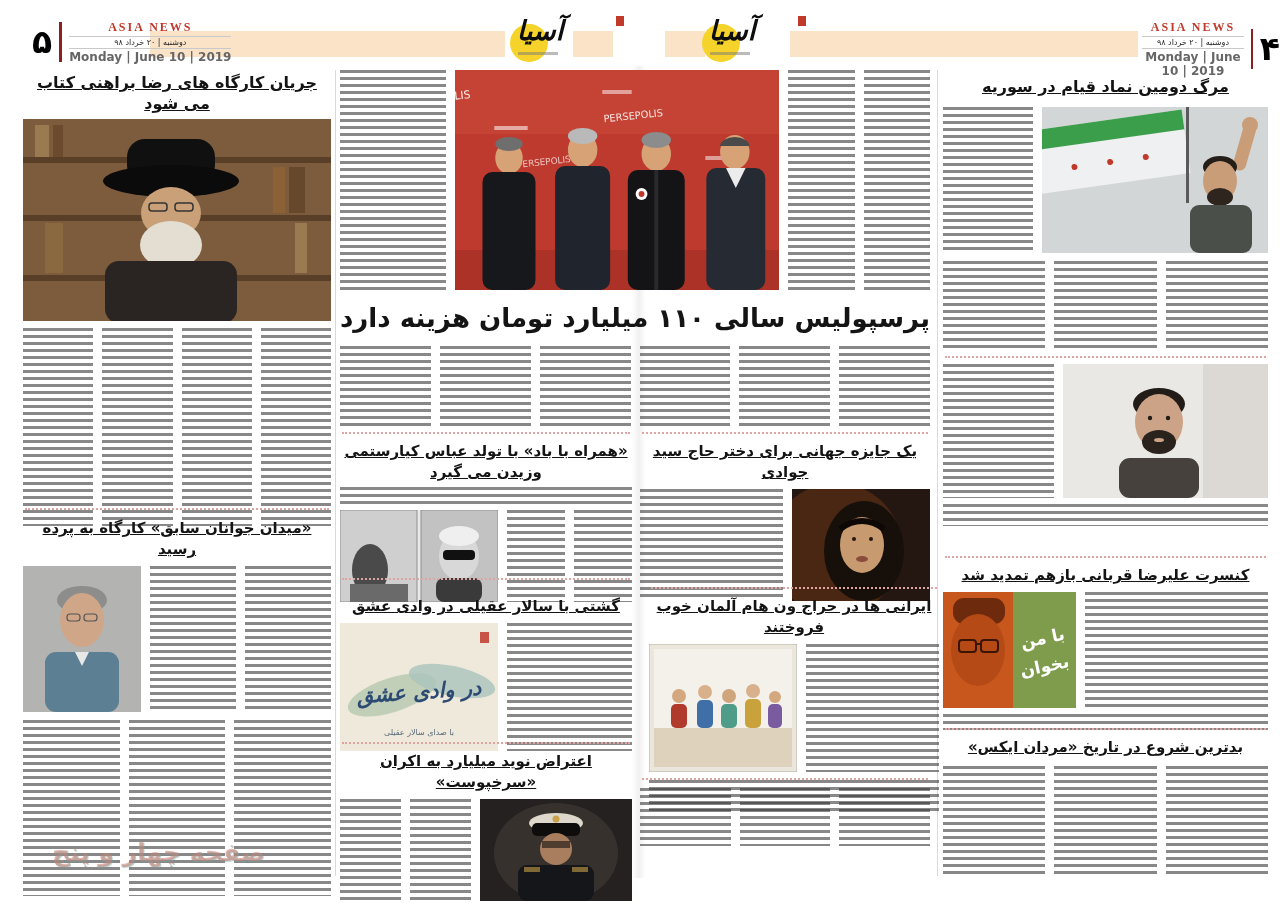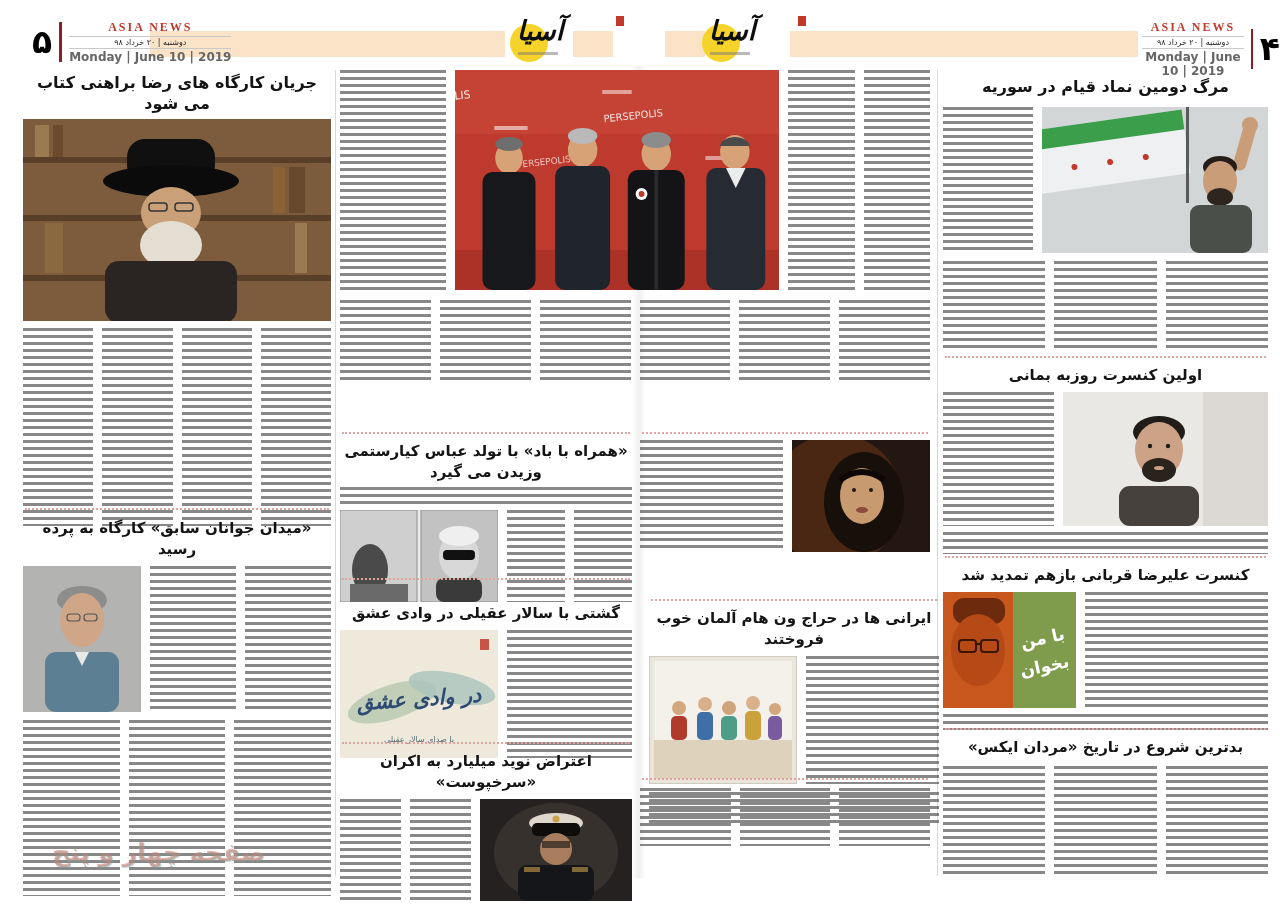--- a/index.html
+++ b/index.html
@@ -26,7 +26,7 @@
   
   .art{position:absolute;}
   .hl{margin:0;font-weight:bold;text-align:center;color:#141414;}
-  .hl2{font-size:15px;line-height:21px;}
+  .hl2{font-size:15px;line-height:21px;text-decoration:underline;}
   .hl-main{font-size:26px;line-height:36px;letter-spacing:-.5px;}
   .dotsep{height:0;border-top:2px dotted #e2a3a3;margin:0 2px;}
   .ftext{background-image:repeating-linear-gradient(180deg, rgba(50,50,50,.58) 0px, rgba(50,50,50,.58) 3px, rgba(0,0,0,0) 3px, rgba(0,0,0,0) 7px);}

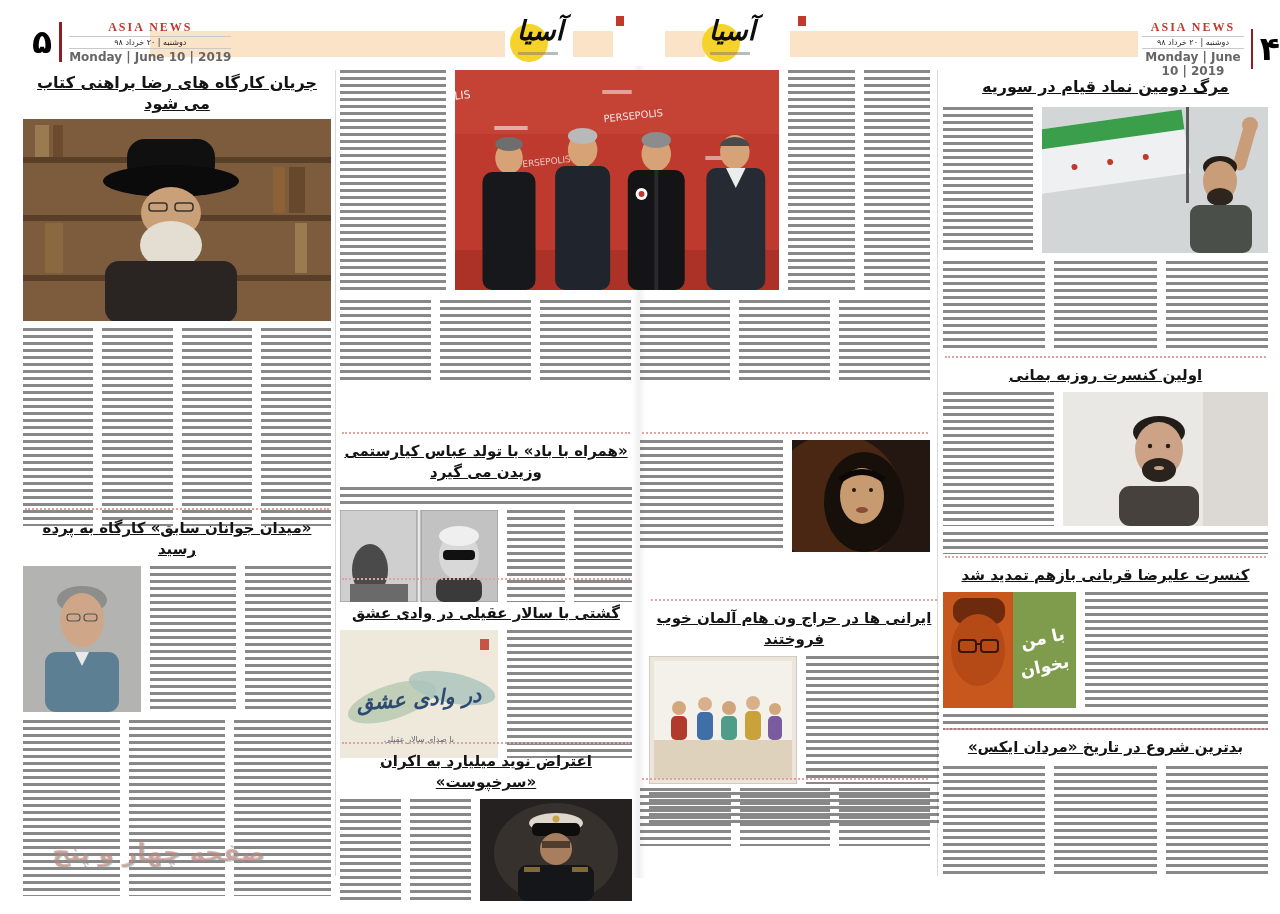--- a/index.html
+++ b/index.html
@@ -181,6 +181,7 @@
     </div>
     <div class="col ftext" style="flex:0 0 106px;"></div>
   </div>
+  <h1 class="hl hl-main" style="margin-top:10px;">پرسپولیس سالی ۱۱۰ میلیارد تومان هزینه دارد</h1>
   <div class="cols" style="height:82px;margin-top:10px;">
     <div class="col ftext"></div>
     <div class="col ftext"></div>

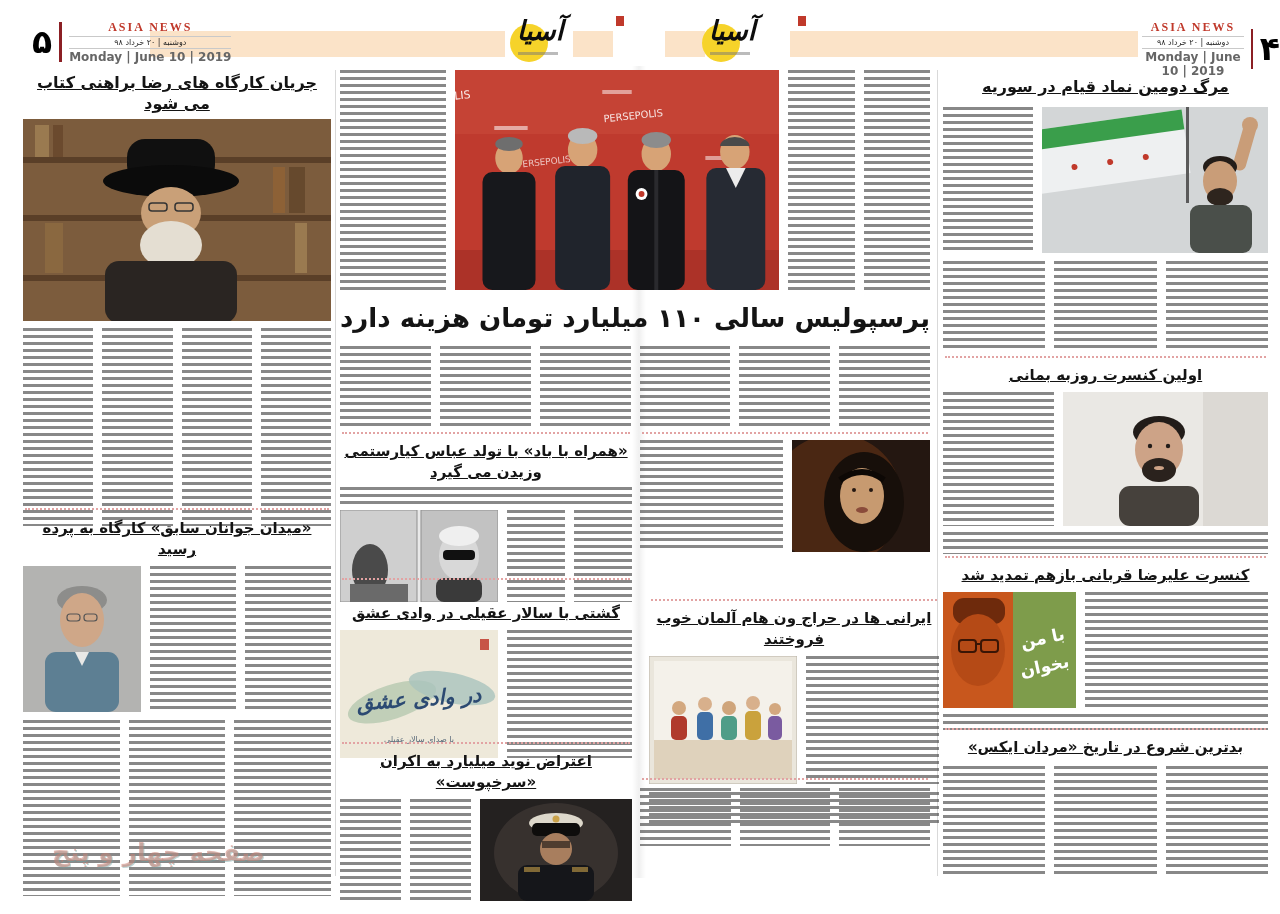--- a/index.html
+++ b/index.html
@@ -348,7 +348,6 @@
 
 <section class="art" style="left:943px;top:356px;width:325px;">
   <div class="dotsep"></div>
-  <h2 class="hl hl2" style="margin-top:7px;">اولین کنسرت روزبه بمانی</h2>
   <div class="row" style="height:134px;margin-top:6px;">
     <div class="ph" style="width:205px;height:134px;">
       <svg width="205" height="134" viewBox="0 0 205 134" aria-hidden="true">

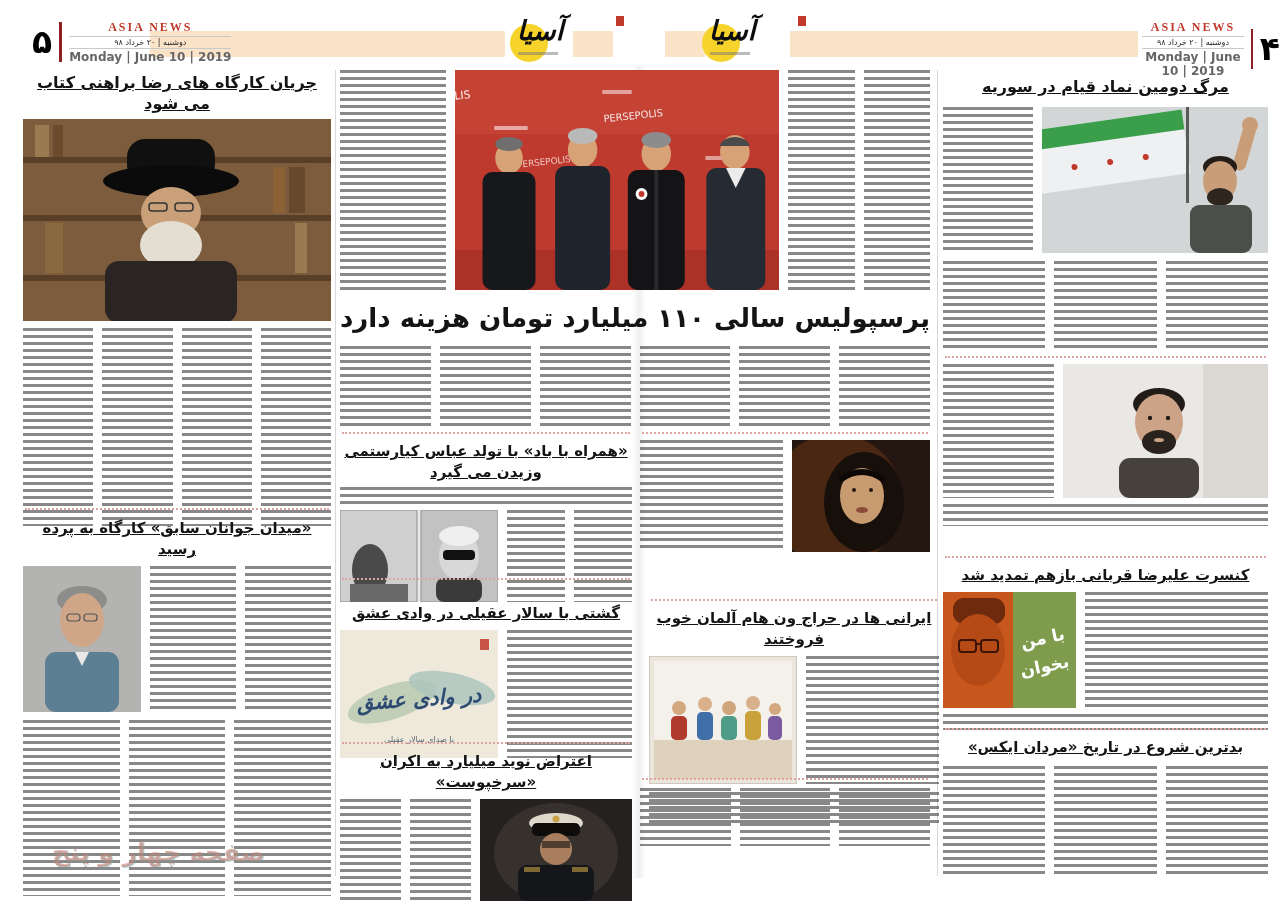--- a/index.html
+++ b/index.html
@@ -261,6 +261,7 @@
 
 <section class="art" style="left:640px;top:432px;width:290px;">
   <div class="dotsep"></div>
+  <h2 class="hl hl2" style="margin-top:7px;">یک جایزه جهانی برای دختر حاج سید جوادی</h2>
   <div class="row" style="height:112px;margin-top:6px;">
     <div class="ph" style="width:138px;height:112px;">
       <svg width="138" height="112" viewBox="0 0 138 112" aria-hidden="true">

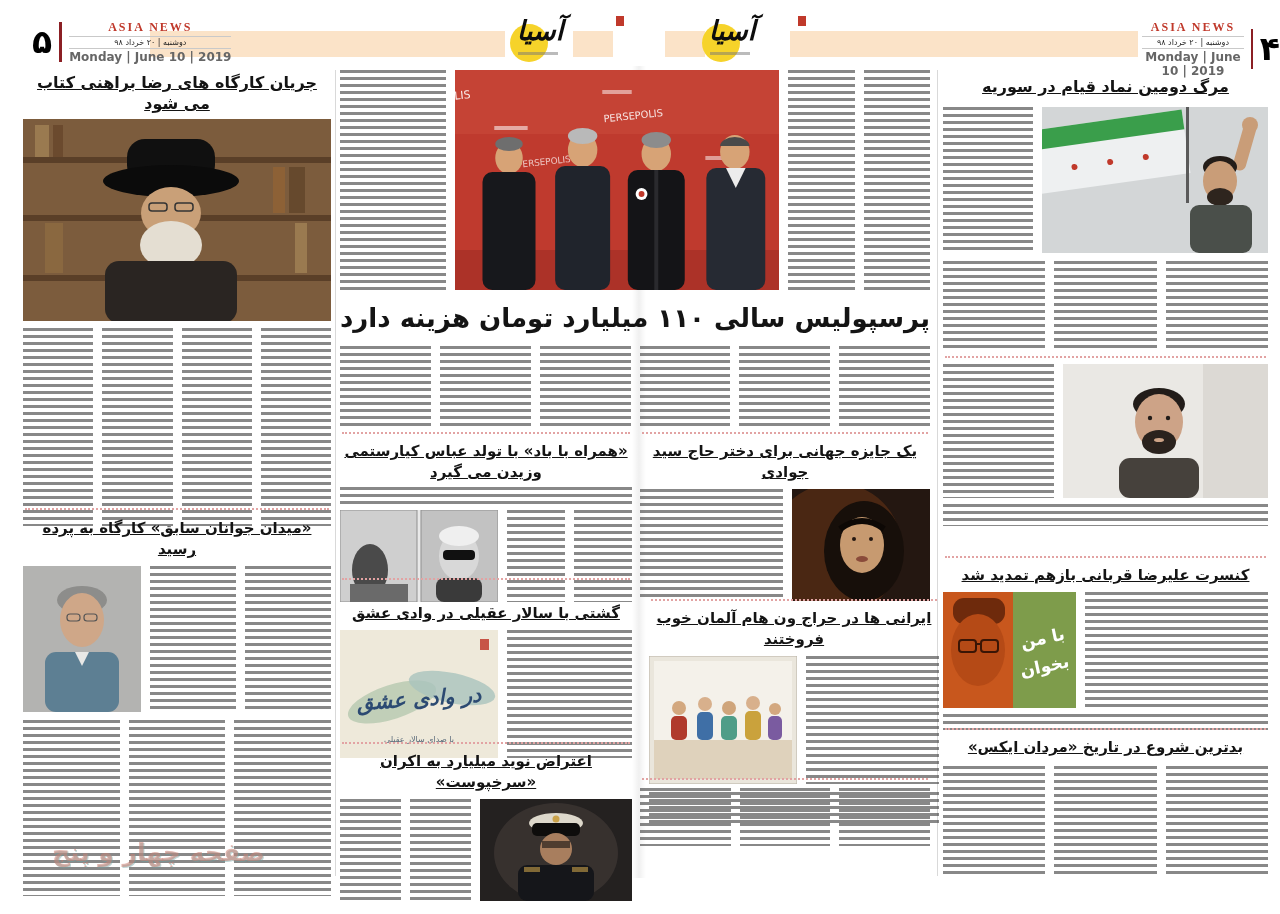--- a/index.html
+++ b/index.html
@@ -218,7 +218,7 @@
 
 <section class="art" style="left:340px;top:578px;width:292px;">
   <div class="dotsep"></div>
-  <h2 class="hl hl2" style="margin-top:23px;">گشتی با سالار عقیلی در وادی عشق</h2>
+  <h2 class="hl hl2" style="margin-top:16px;">گشتی با سالار عقیلی در وادی عشق</h2>
   <div class="row" style="height:128px;margin-top:6px;">
     <div class="col ftext"></div>
     <div class="ph" style="width:158px;height:128px;">

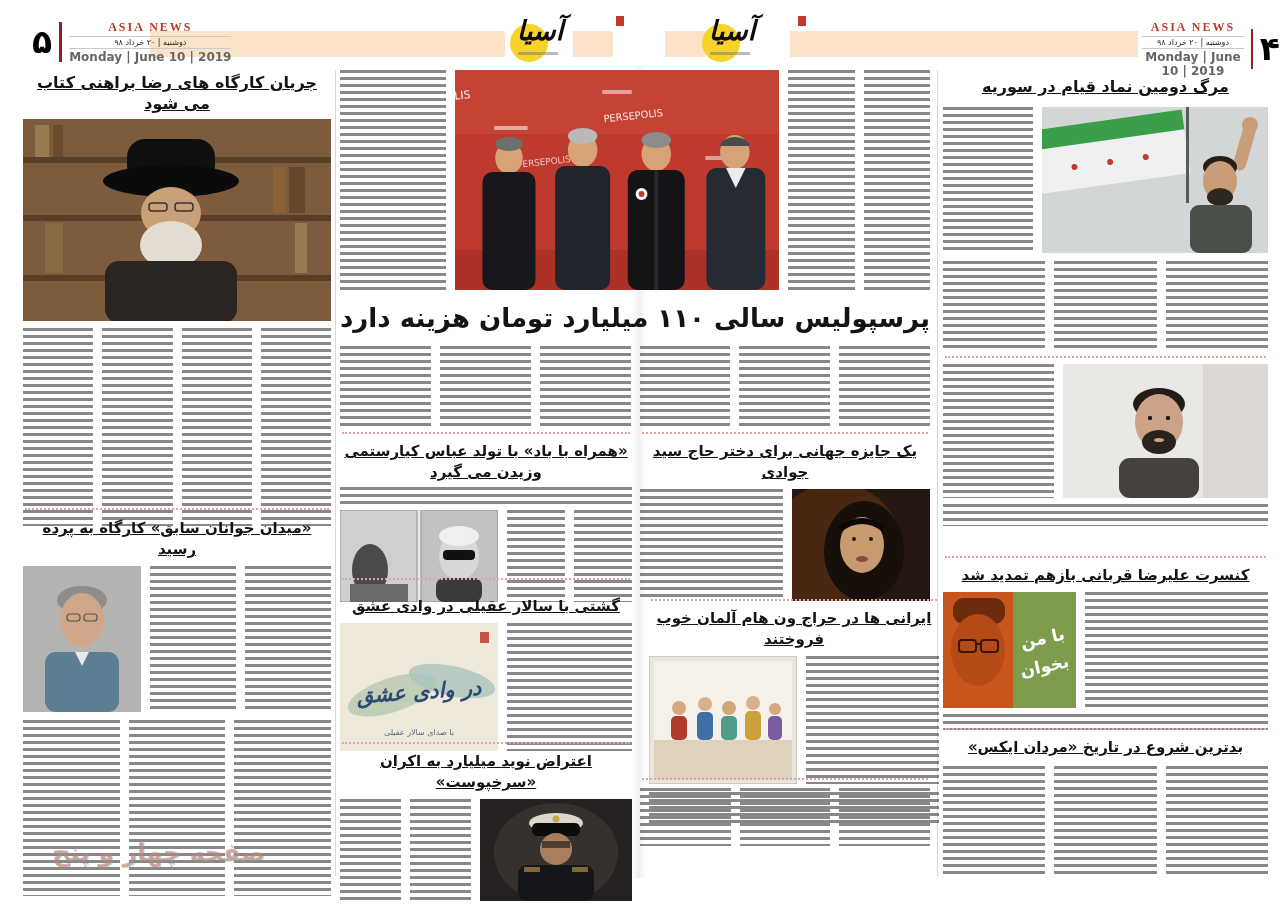--- a/index.html
+++ b/index.html
@@ -279,7 +279,7 @@
   </div>
 </section>
 
-<section class="art" style="left:640px;top:599px;width:290px;padding-left:9px;">
+<section class="art" style="left:640px;top:587px;width:290px;padding-left:9px;">
   <div class="dotsep"></div>
   <h2 class="hl hl2" style="margin-top:7px;">ایرانی ها در حراج ون هام آلمان خوب فروختند</h2>
   <div class="row" style="height:128px;margin-top:6px;">

